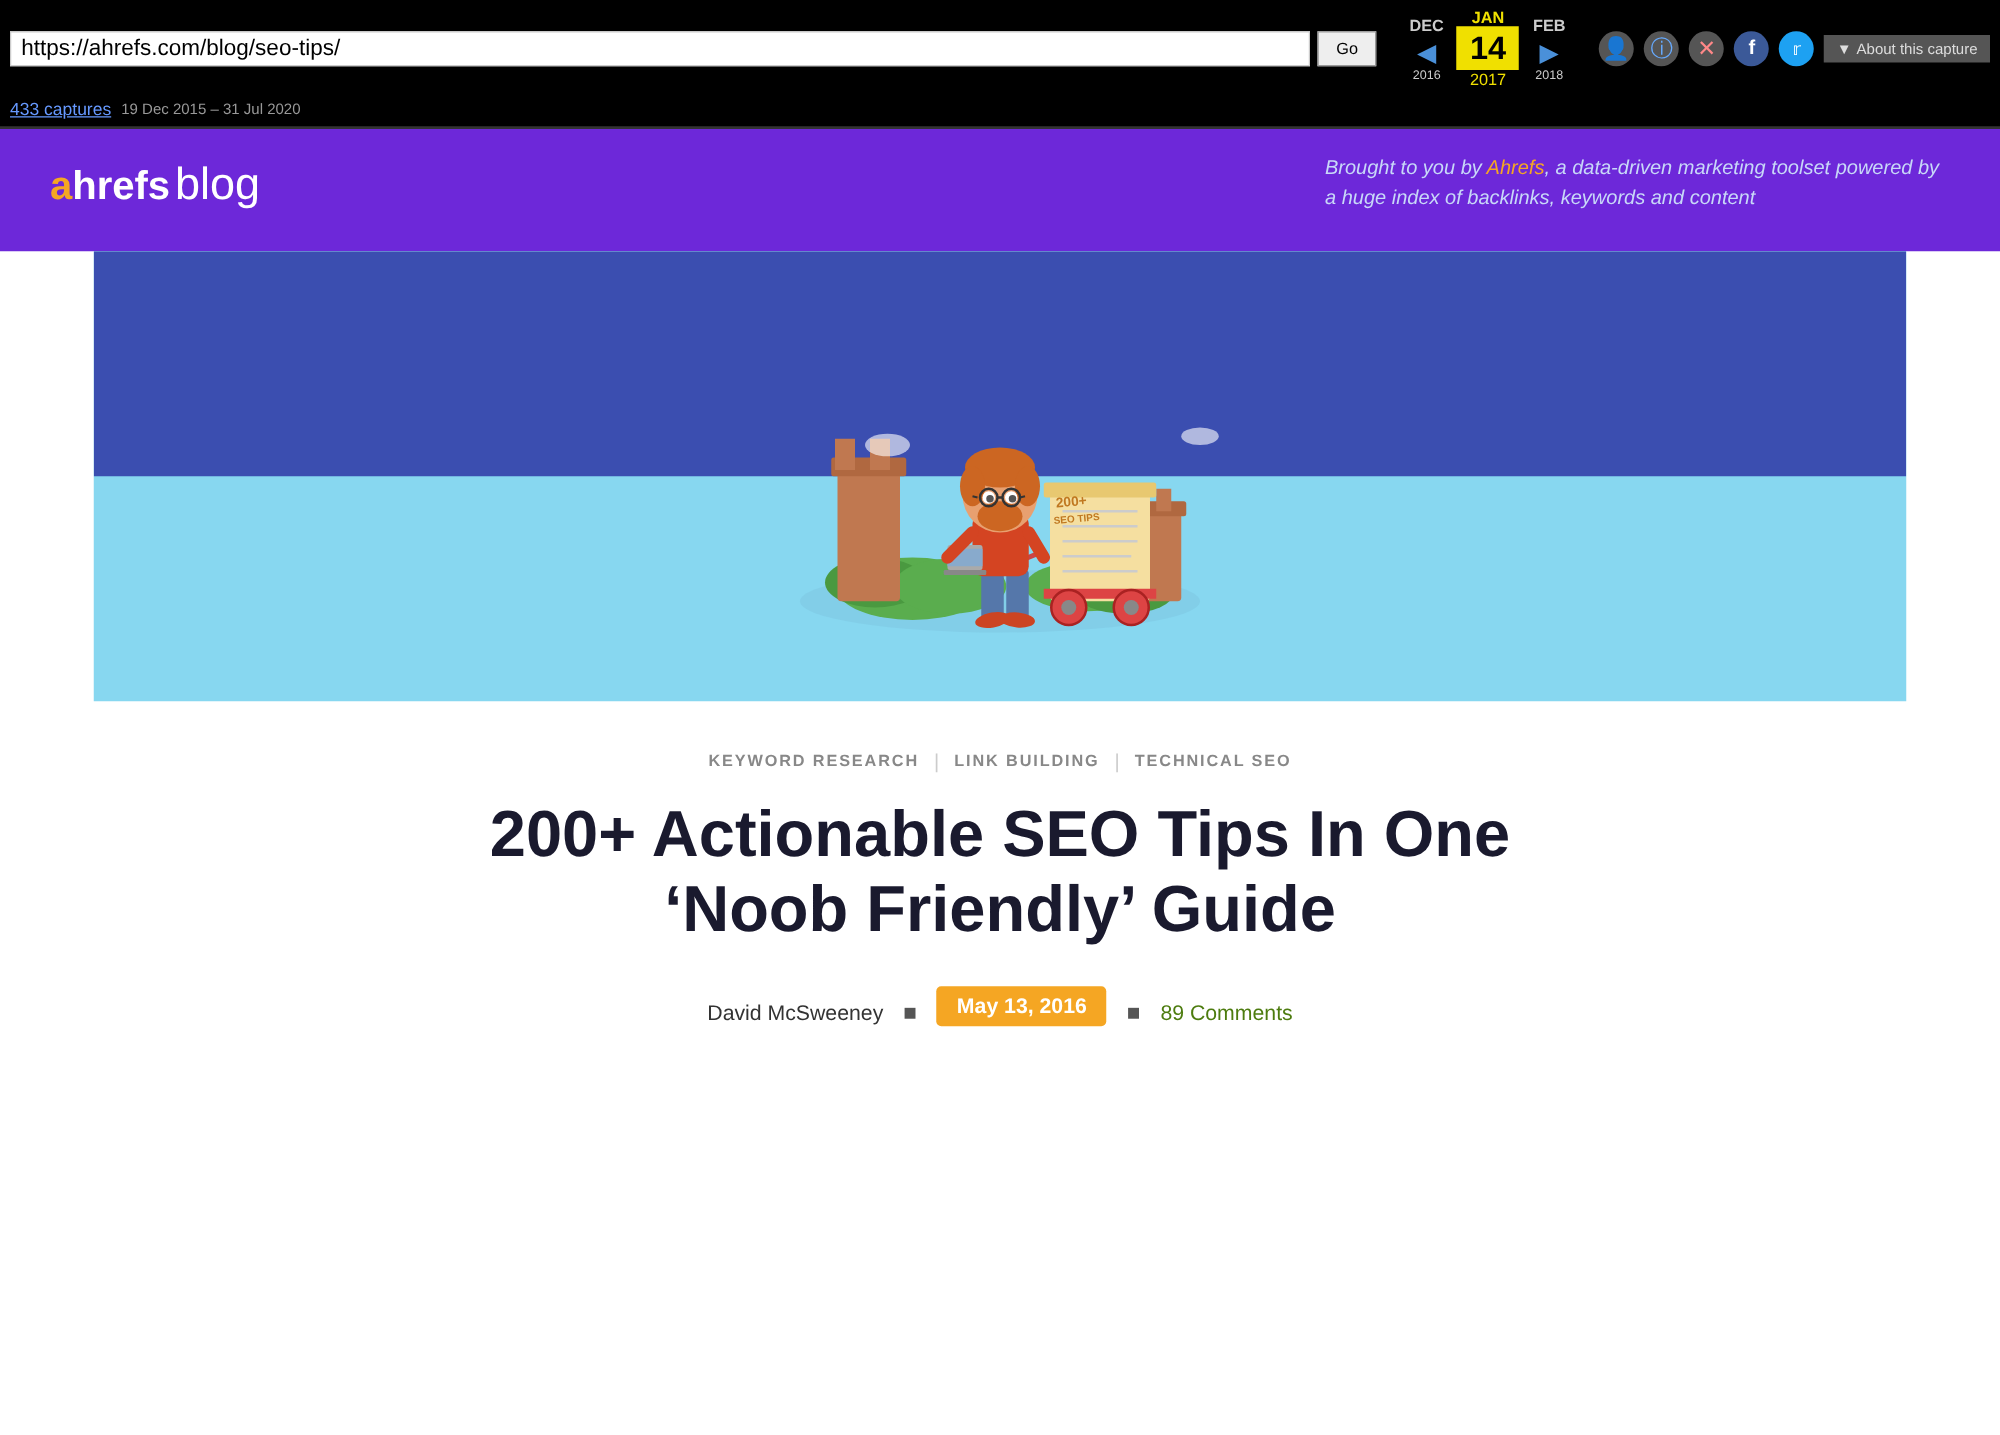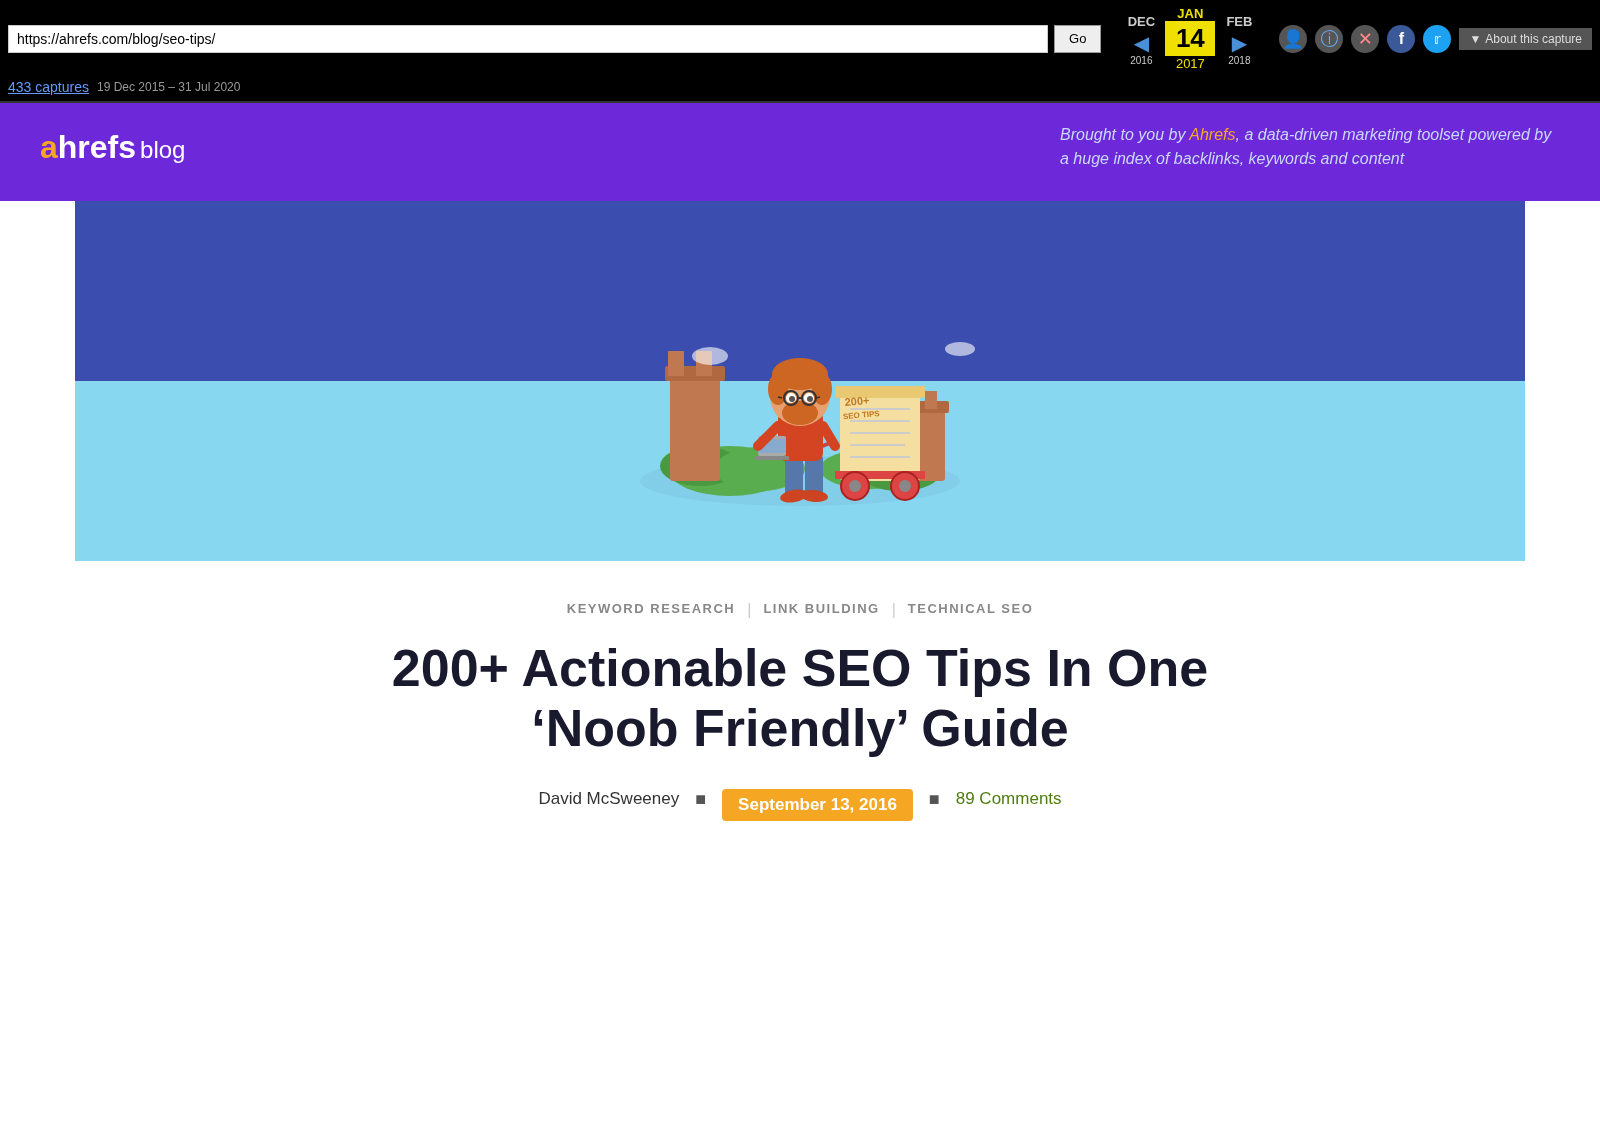--- a/index.html
+++ b/index.html
@@ -23,7 +23,7 @@
       height: 28px;
       border: 1px solid #ccc;
       padding: 0 8px;
-      font-size: 14px;
+      font-size: 18px;
       background: #fff;
     }
     #go-btn {

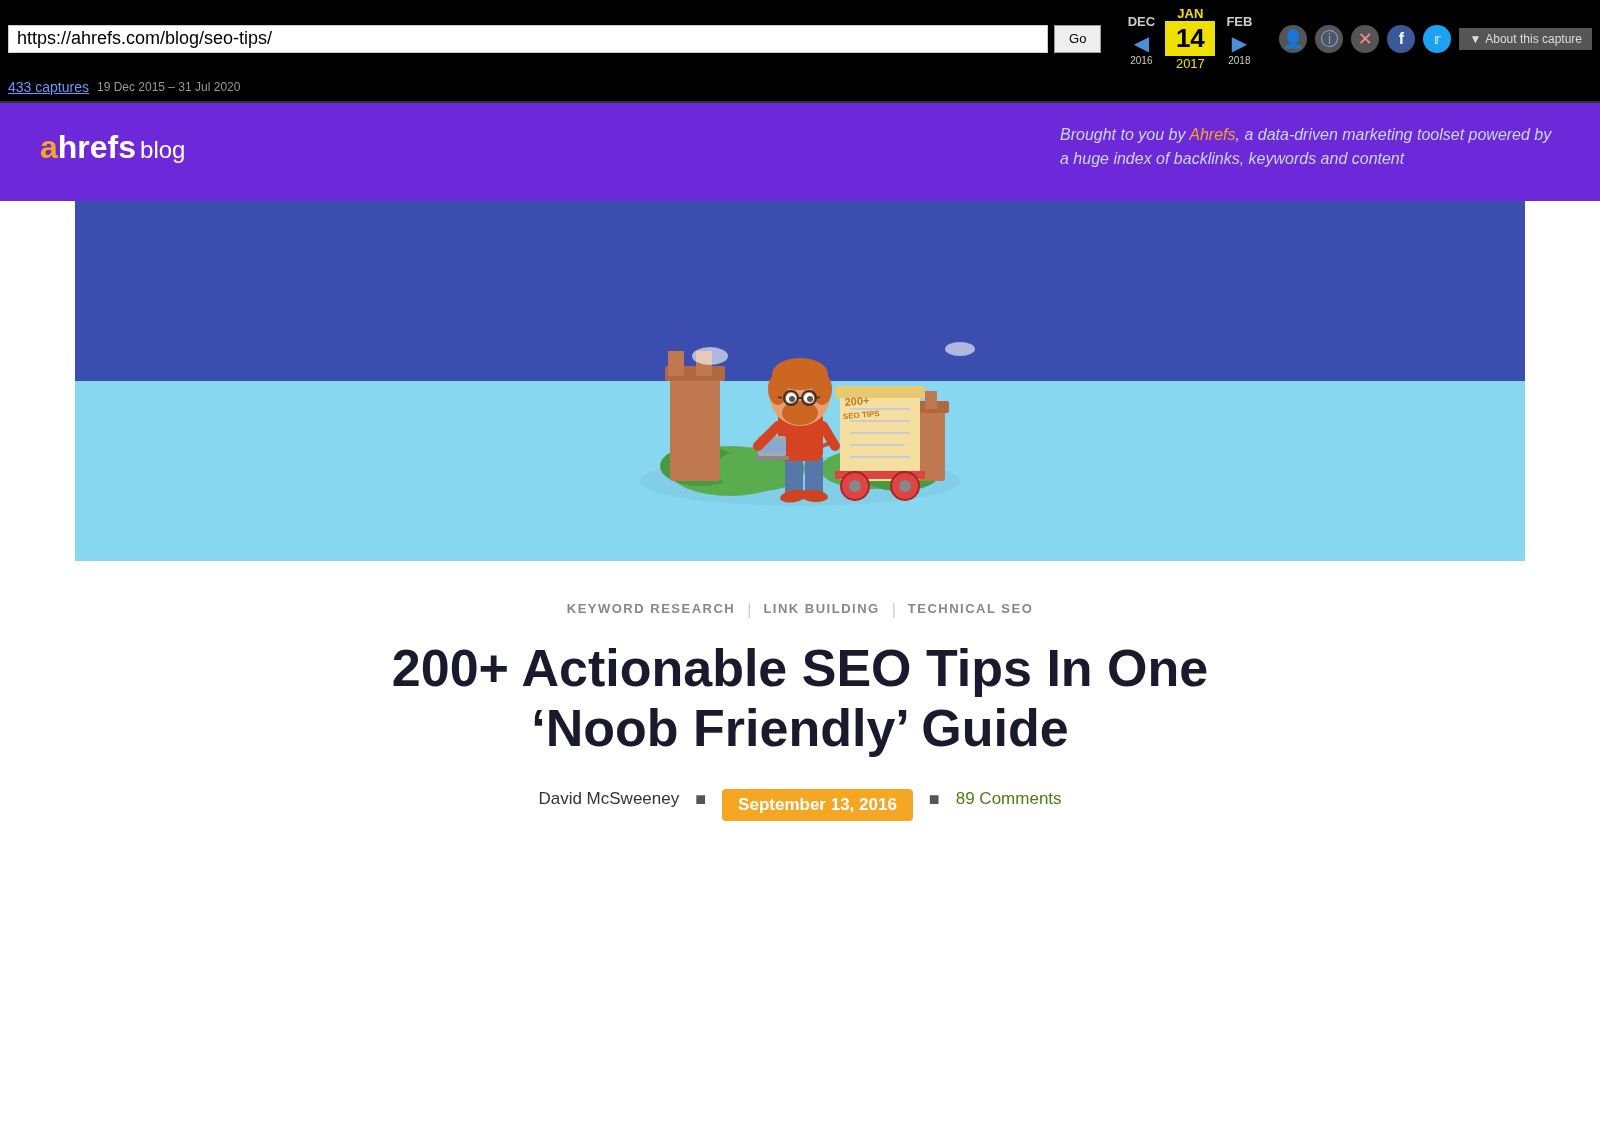--- a/index.html
+++ b/index.html
@@ -160,7 +160,7 @@
       color: #f5a623;
     }
     #logo-blog {
-      font-size: 24px;
+      font-size: 36px;
       font-weight: 300;
       color: #fff;
       margin-left: 4px;

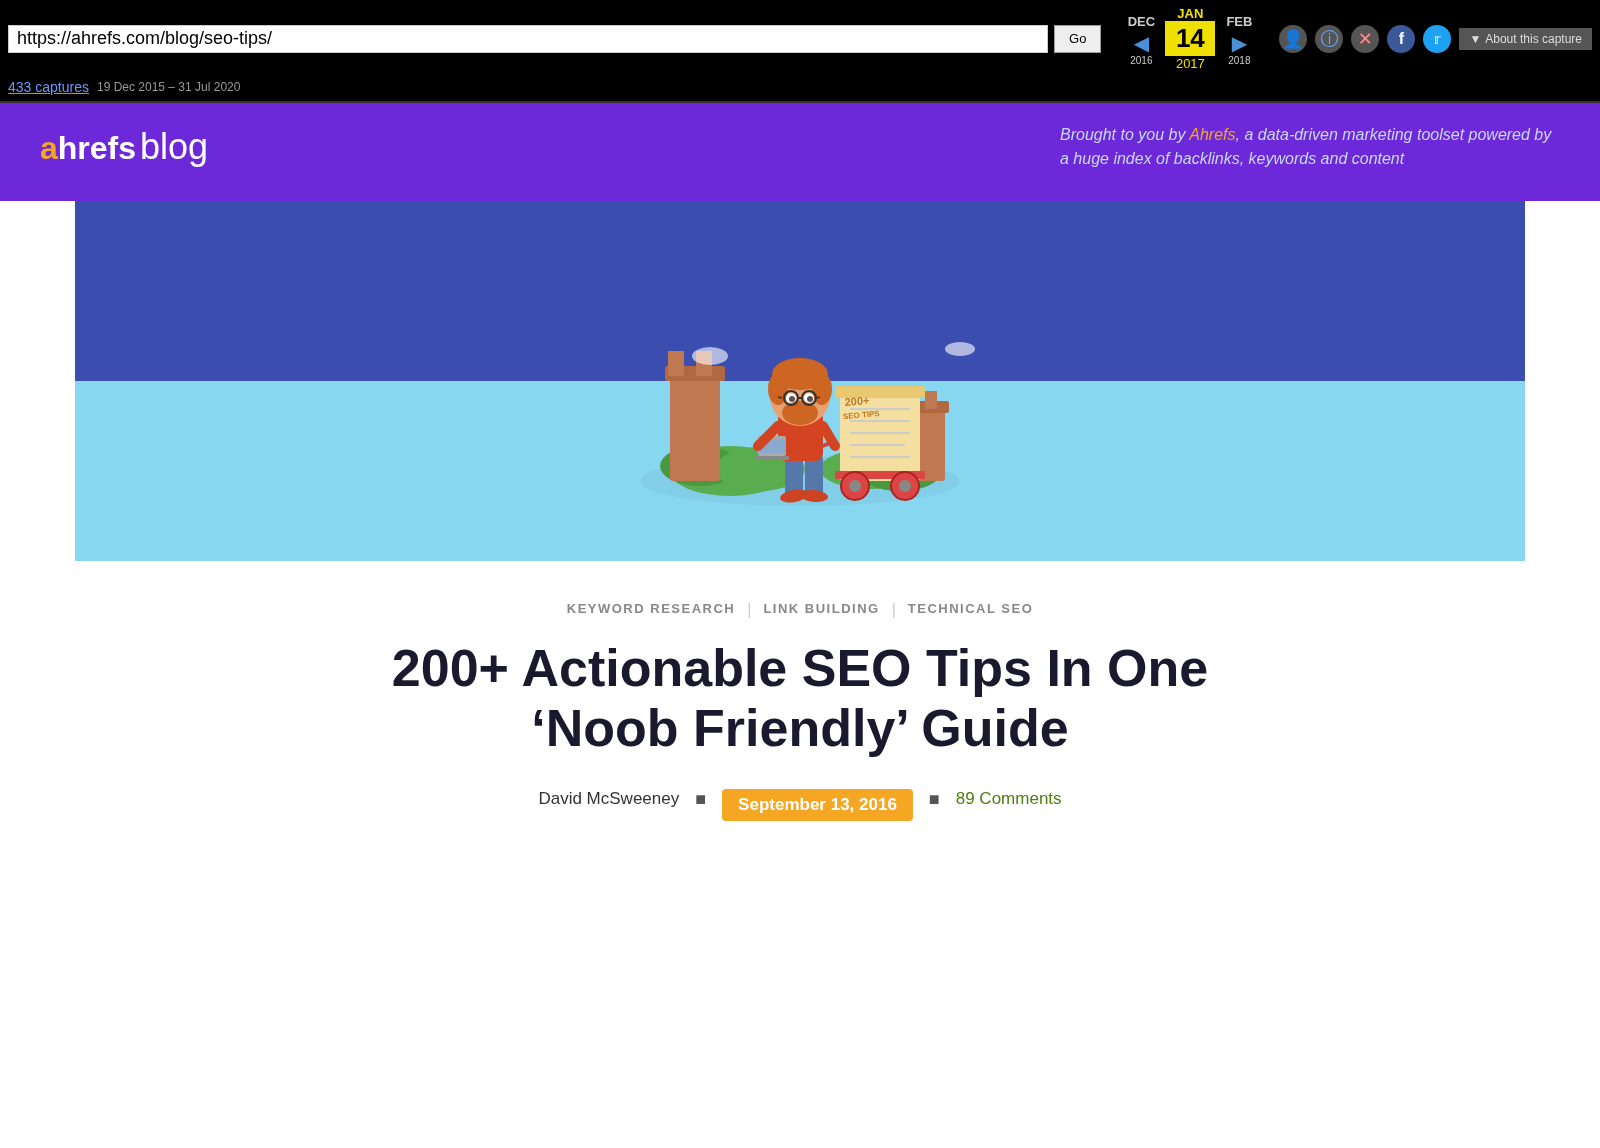--- a/index.html
+++ b/index.html
@@ -236,7 +236,7 @@
     }
     #article-meta {
       display: flex;
-      align-items: flex-start;
+      align-items: flex-end;
       justify-content: center;
       gap: 16px;
       font-size: 17px;

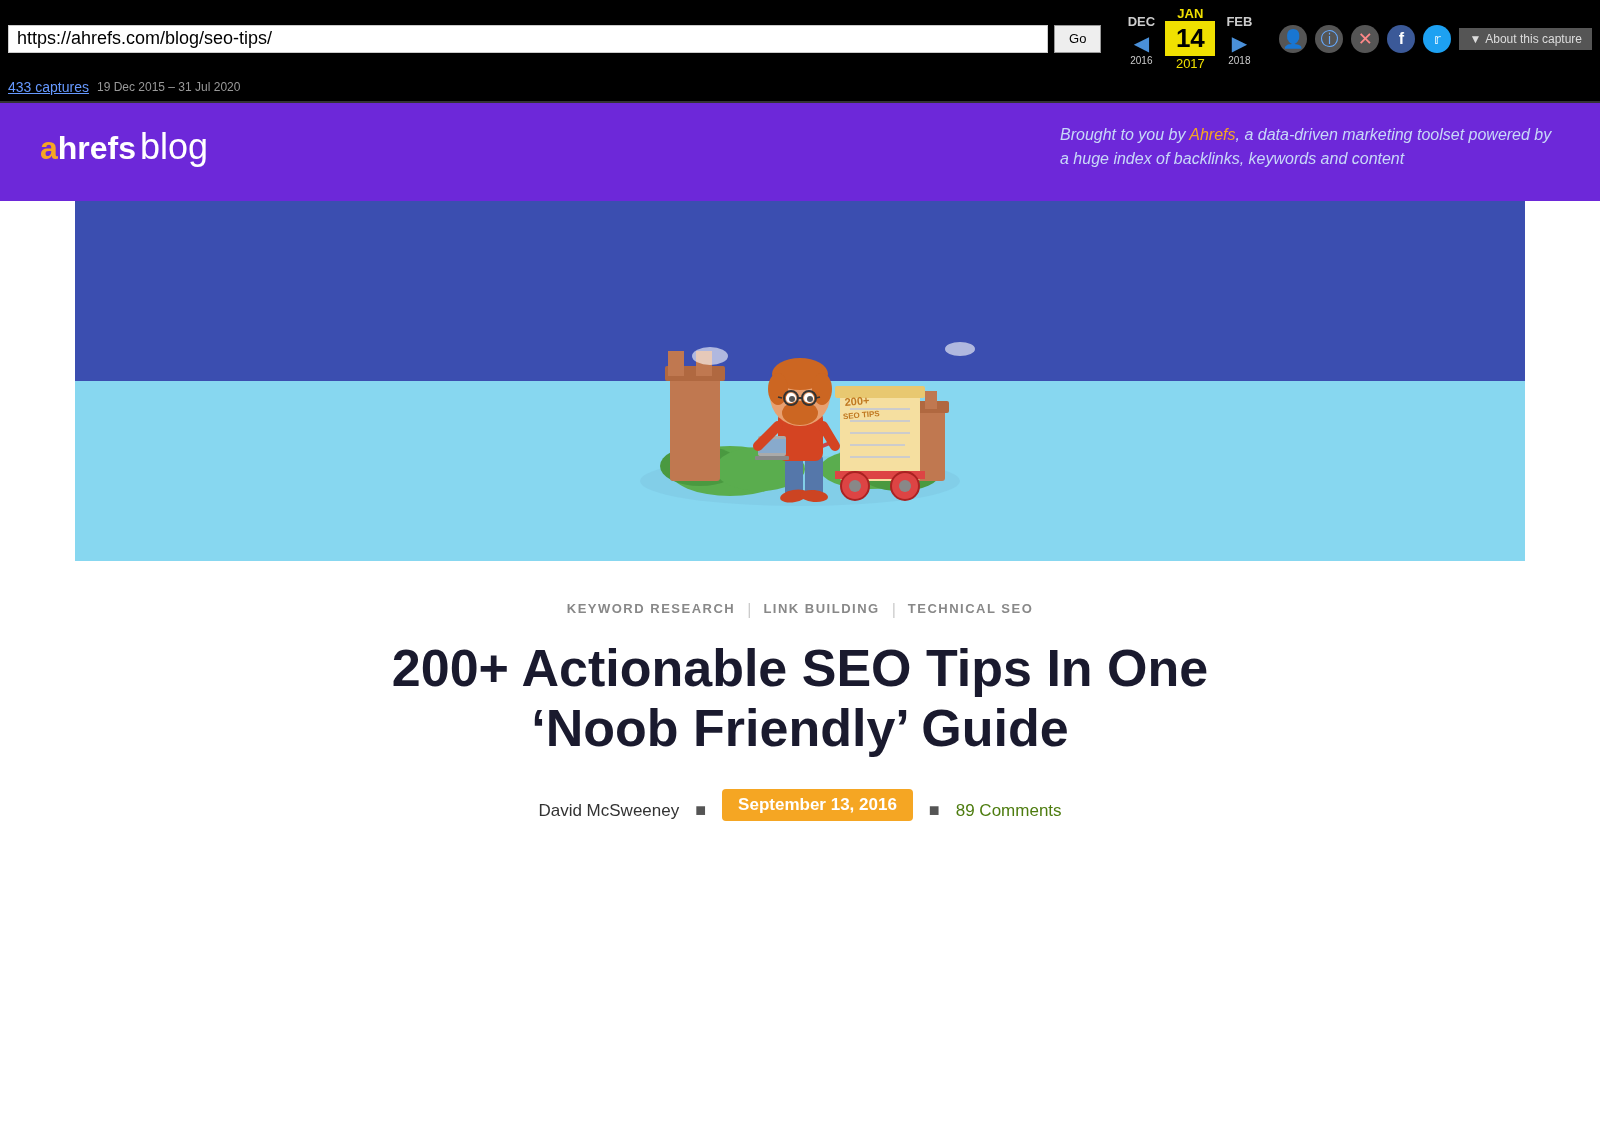--- a/index.html
+++ b/index.html
@@ -423,7 +423,7 @@
   <div id="article-meta">
     <span id="author-name">David McSweeney</span>
     <span class="meta-dot">■</span>
-    <span id="date-badge">September 13, 2016</span>
+    <span id="date-badge">May 13, 2016</span>
     <span class="meta-dot">■</span>
     <span id="comments-count">89 Comments</span>
   </div>

